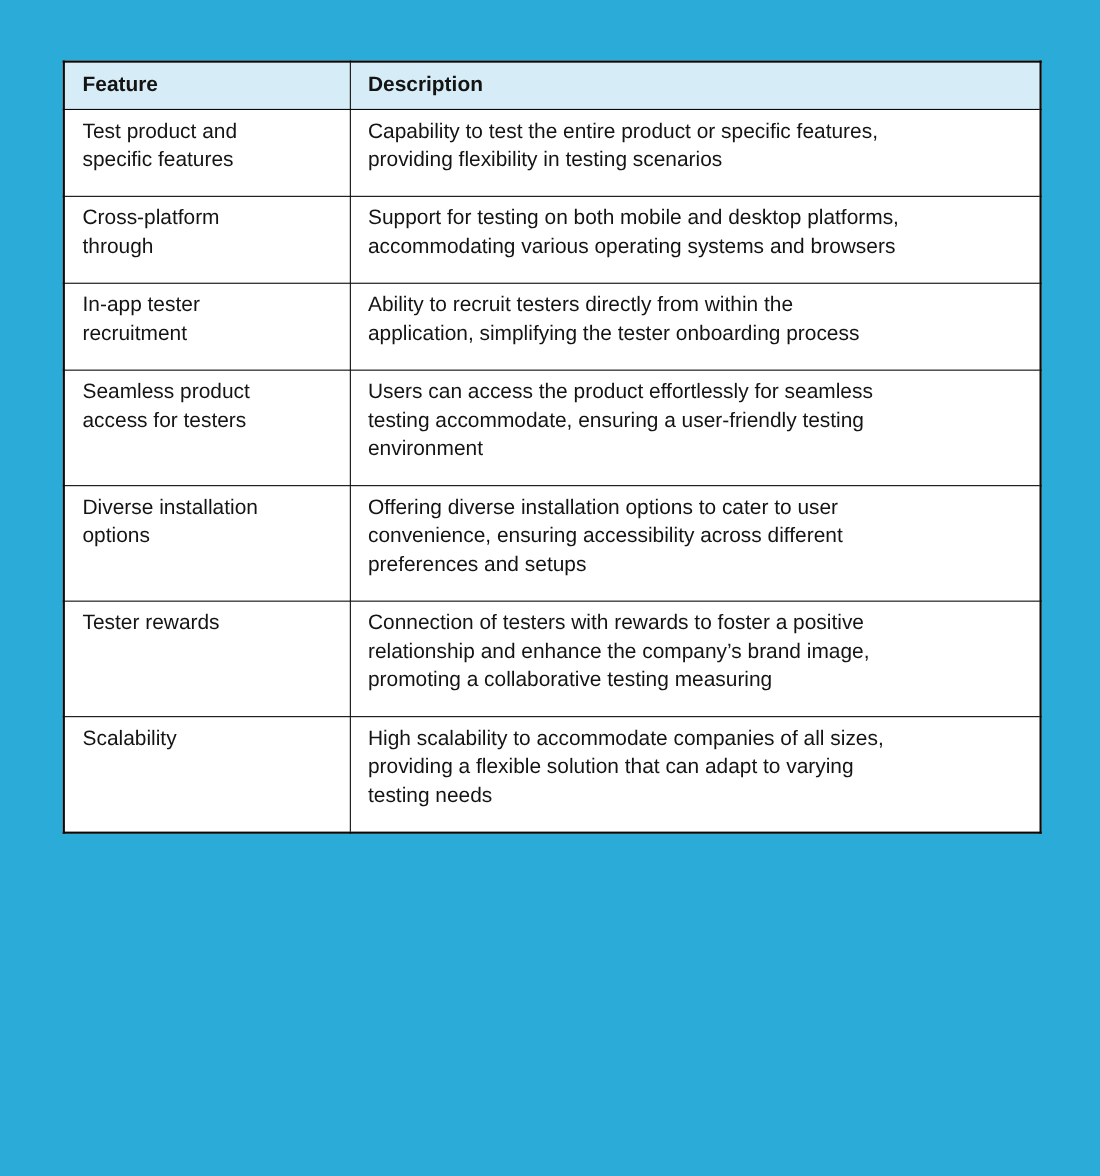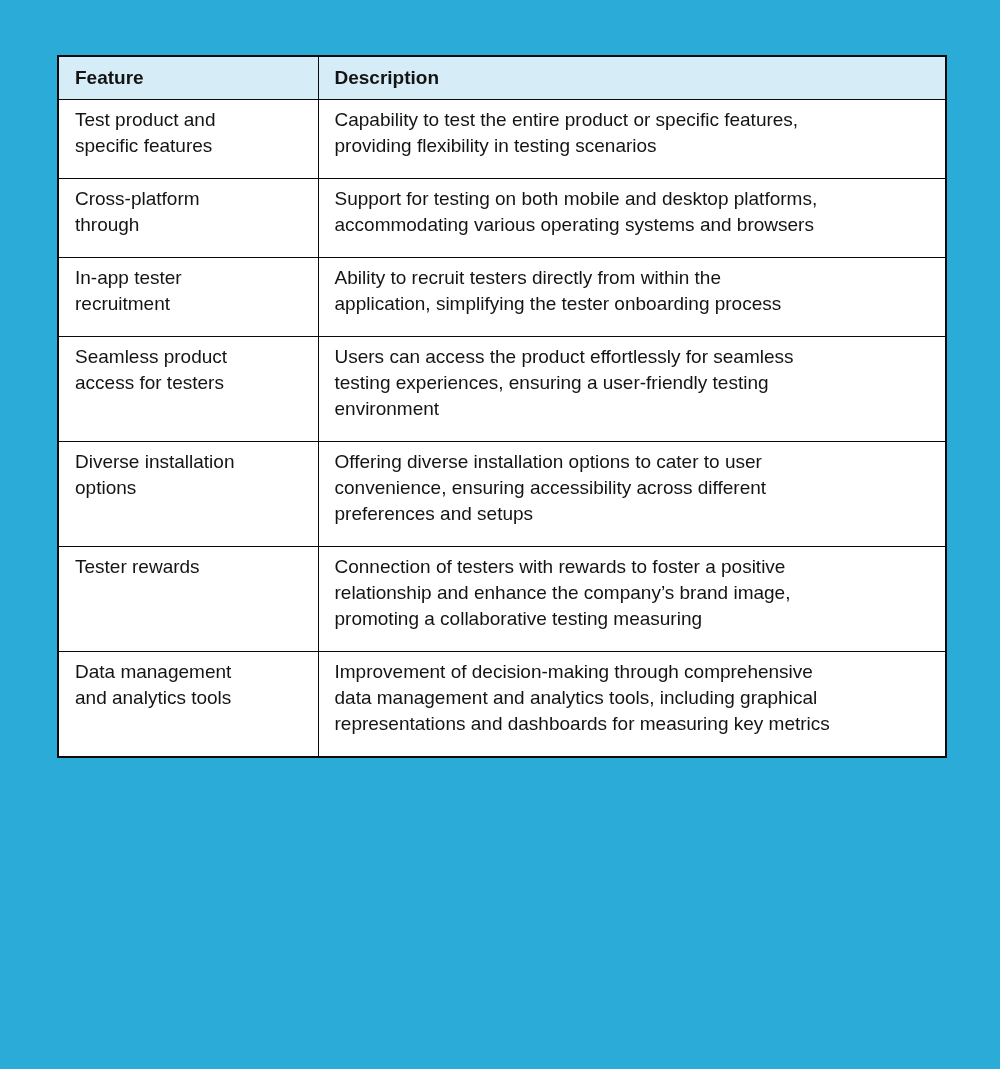--- a/index.html
+++ b/index.html
@@ -78,7 +78,7 @@
       <td>Seamless product
 access for testers</td>
       <td>Users can access the product effortlessly for seamless
-testing experiences, ensuring a user-friendly testing
+testing accommodate, ensuring a user-friendly testing
 environment</td>
     </tr>
     <tr>

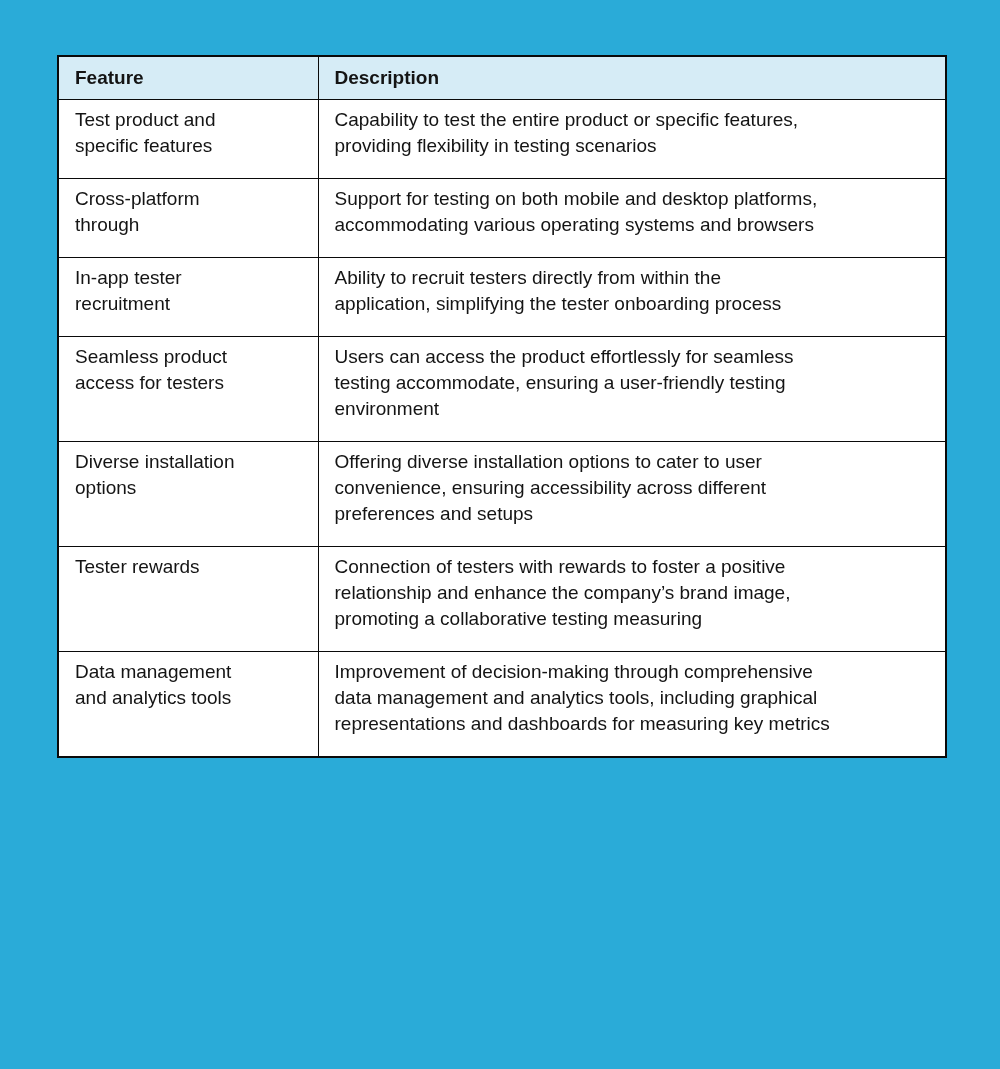--- a/index.html
+++ b/index.html
@@ -95,6 +95,12 @@
 promoting a collaborative testing measuring</td>
     </tr>
     <tr>
+      <td>Scalability</td>
+      <td>High scalability to accommodate companies of all sizes,
+providing a flexible solution that can adapt to varying
+testing needs</td>
+    </tr>
+    <tr>
       <td>Data management
 and analytics tools</td>
       <td>Improvement of decision-making through comprehensive

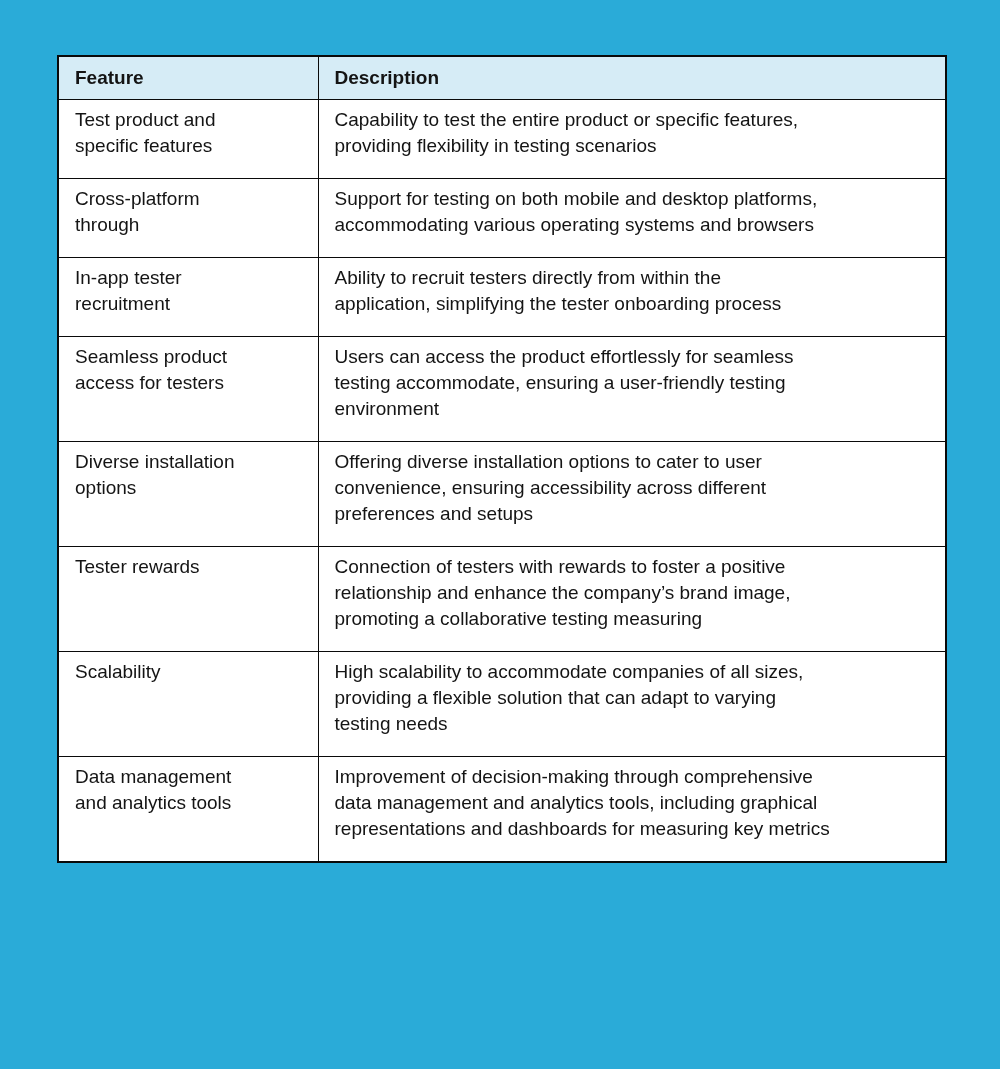--- a/index.html
+++ b/index.html
@@ -100,13 +100,6 @@
 providing a flexible solution that can adapt to varying
 testing needs</td>
     </tr>
-    <tr>
-      <td>Data management
-and analytics tools</td>
-      <td>Improvement of decision-making through comprehensive
-data management and analytics tools, including graphical
-representations and dashboards for measuring key metrics</td>
-    </tr>
   </tbody>
 </table>
 

